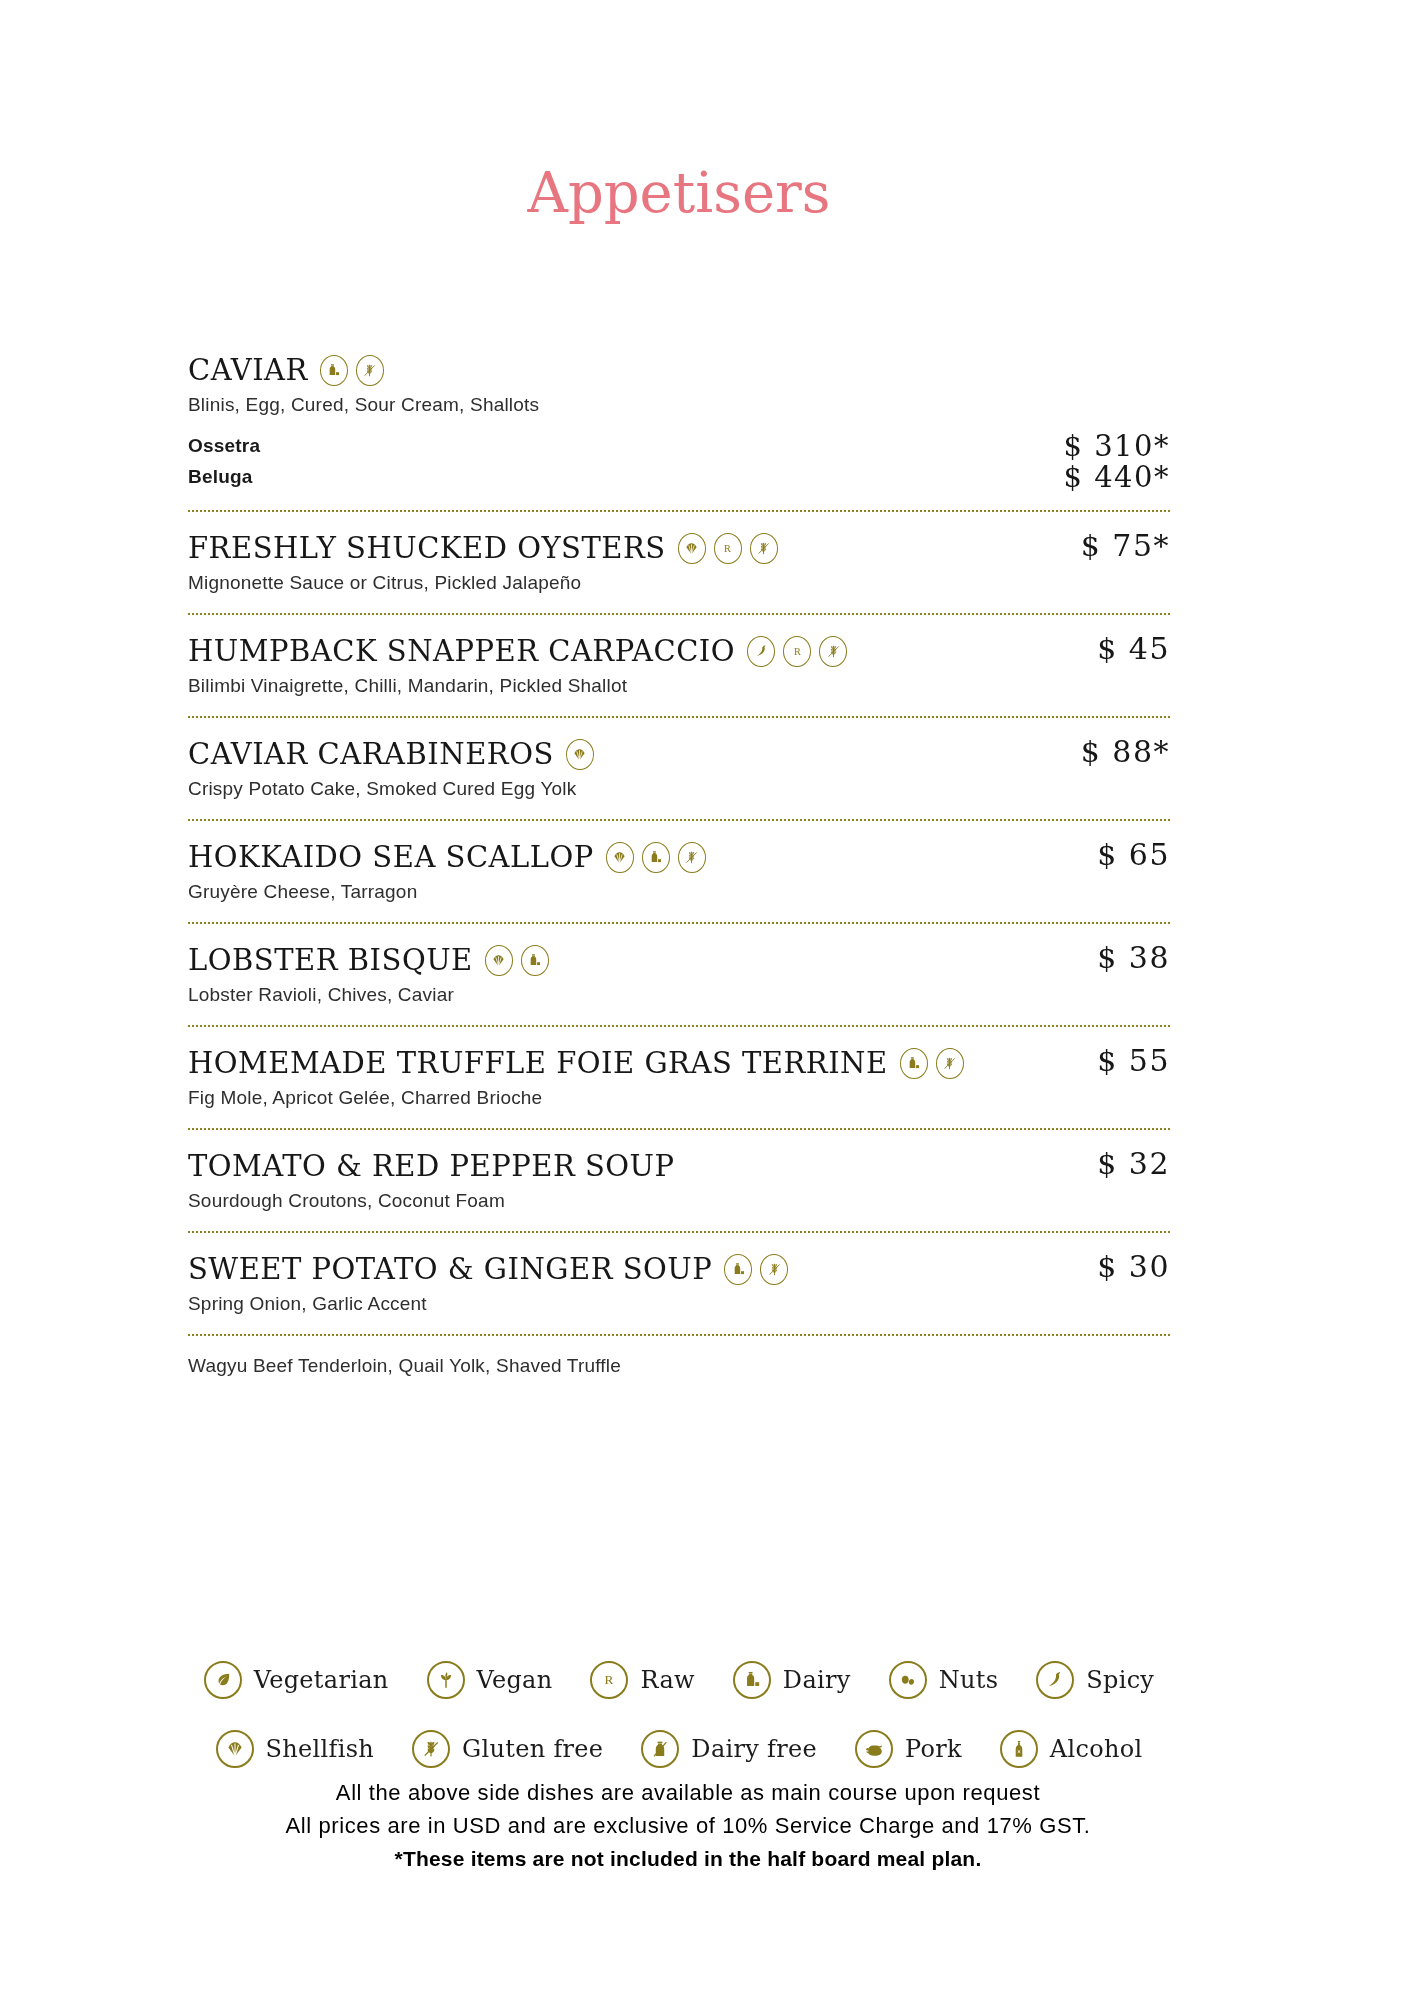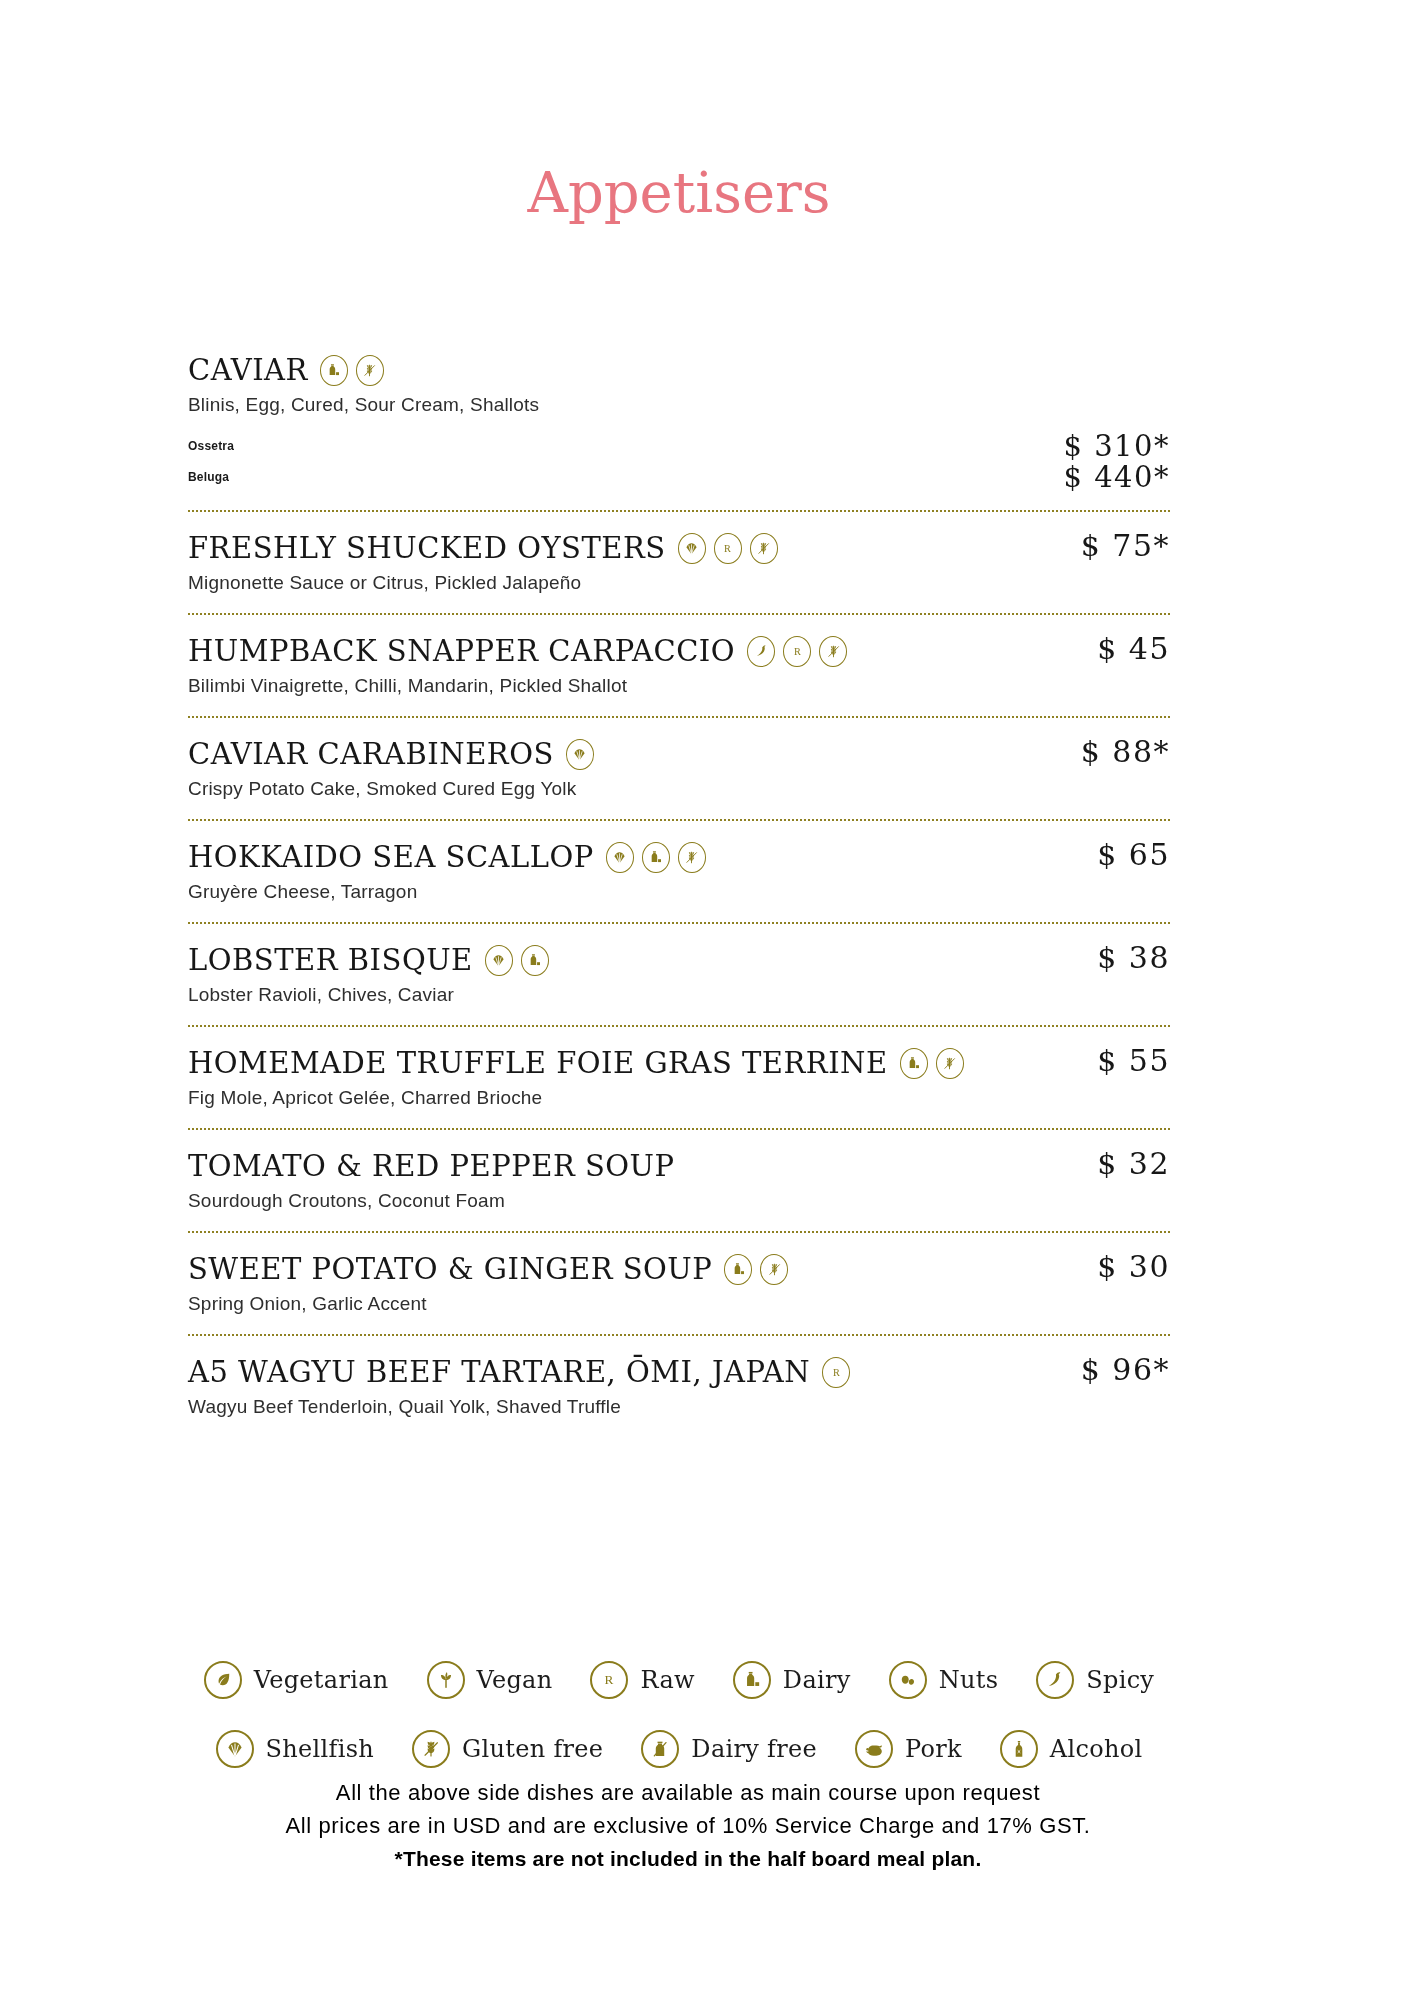--- a/index.html
+++ b/index.html
@@ -21,7 +21,7 @@
   .dish-desc{margin:5px 0 0;font-size:19px;line-height:24px;color:#2e2e2e;letter-spacing:.2px;}
   .variants{margin-top:13px;}
   .variant-row{position:relative;height:31px;display:flex;align-items:center;}
-  .variant-label{font-weight:bold;font-size:12px;color:#1a1a1a;letter-spacing:.2px;}
+  .variant-label{font-weight:bold;font-size:19px;color:#1a1a1a;letter-spacing:.2px;}
   .variant-price{position:absolute;right:0;font-family:"DejaVu Serif",serif;font-size:29px;color:#171717;letter-spacing:1.5px;}
   .divider{border-top:2px dotted #8f8122;height:0;margin:18px 0;}
   .legend{position:absolute;left:188px;top:1645px;width:982px;display:flex;flex-direction:column;align-items:center;gap:15px;}

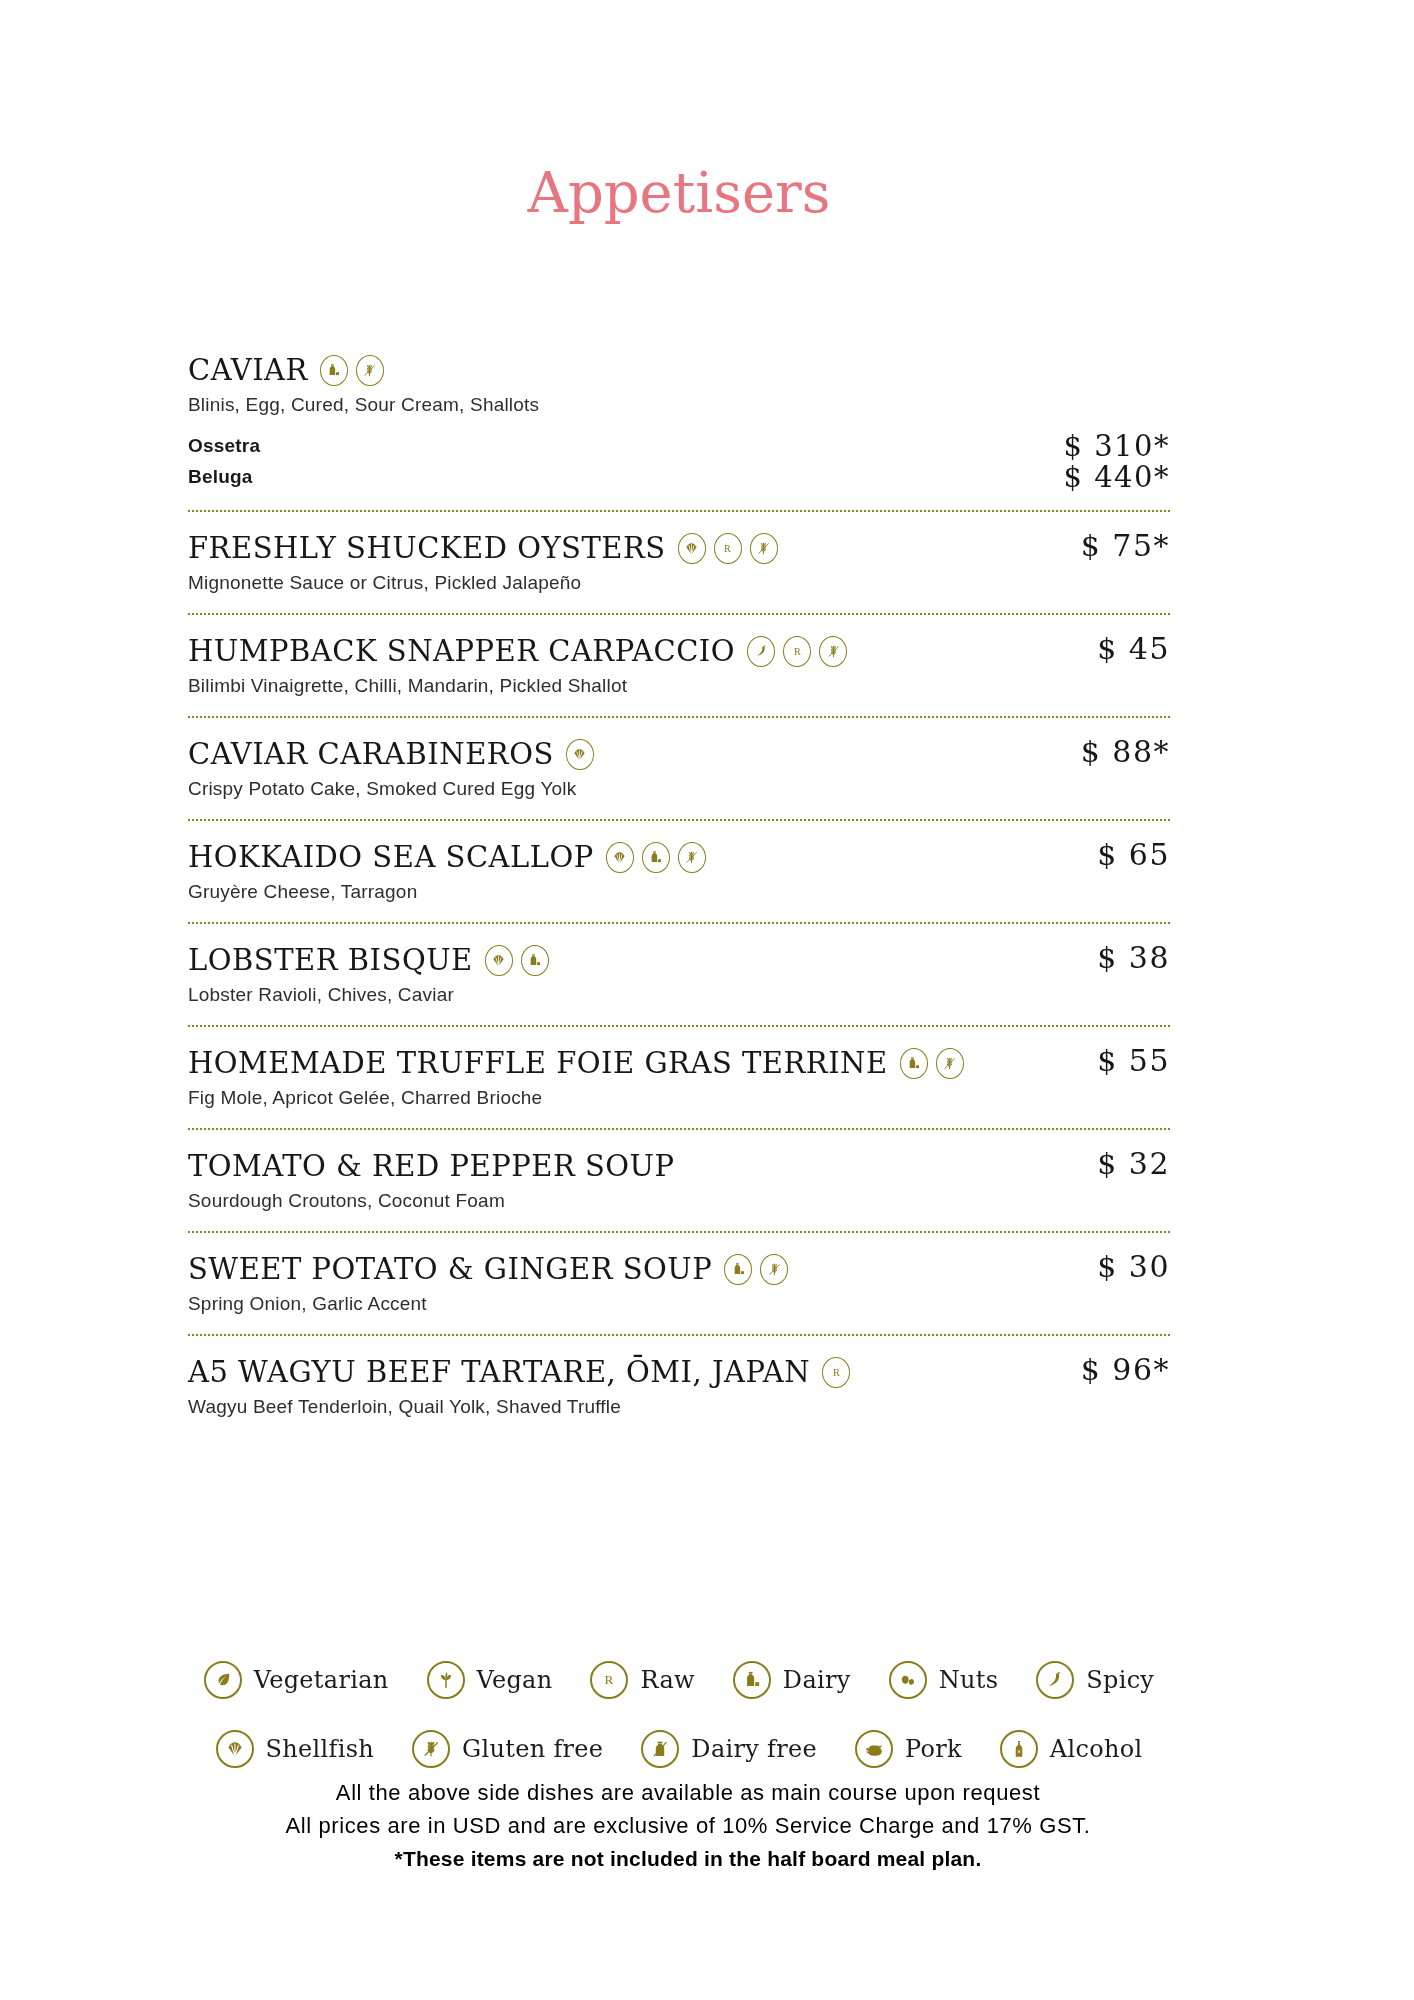--- a/index.html
+++ b/index.html
@@ -304,17 +304,6 @@
   </section>
 
   <section class="item">
-    <div class="item-head">
-      <h2 class="dish-name">A5 WAGYU BEEF TARTARE, ŌMI, JAPAN</h2>
-      <span class="dish-icons">
-            <span class="icon-circle">
-              <svg viewBox="0 0 24 24">
-                <use href="#sym-raw"></use>
-              </svg>
-            </span>
-          </span>
-      <span class="dish-price">$ 96*</span>
-    </div>
     <p class="dish-desc">Wagyu Beef Tenderloin, Quail Yolk, Shaved Truffle</p>
 
   </section>

